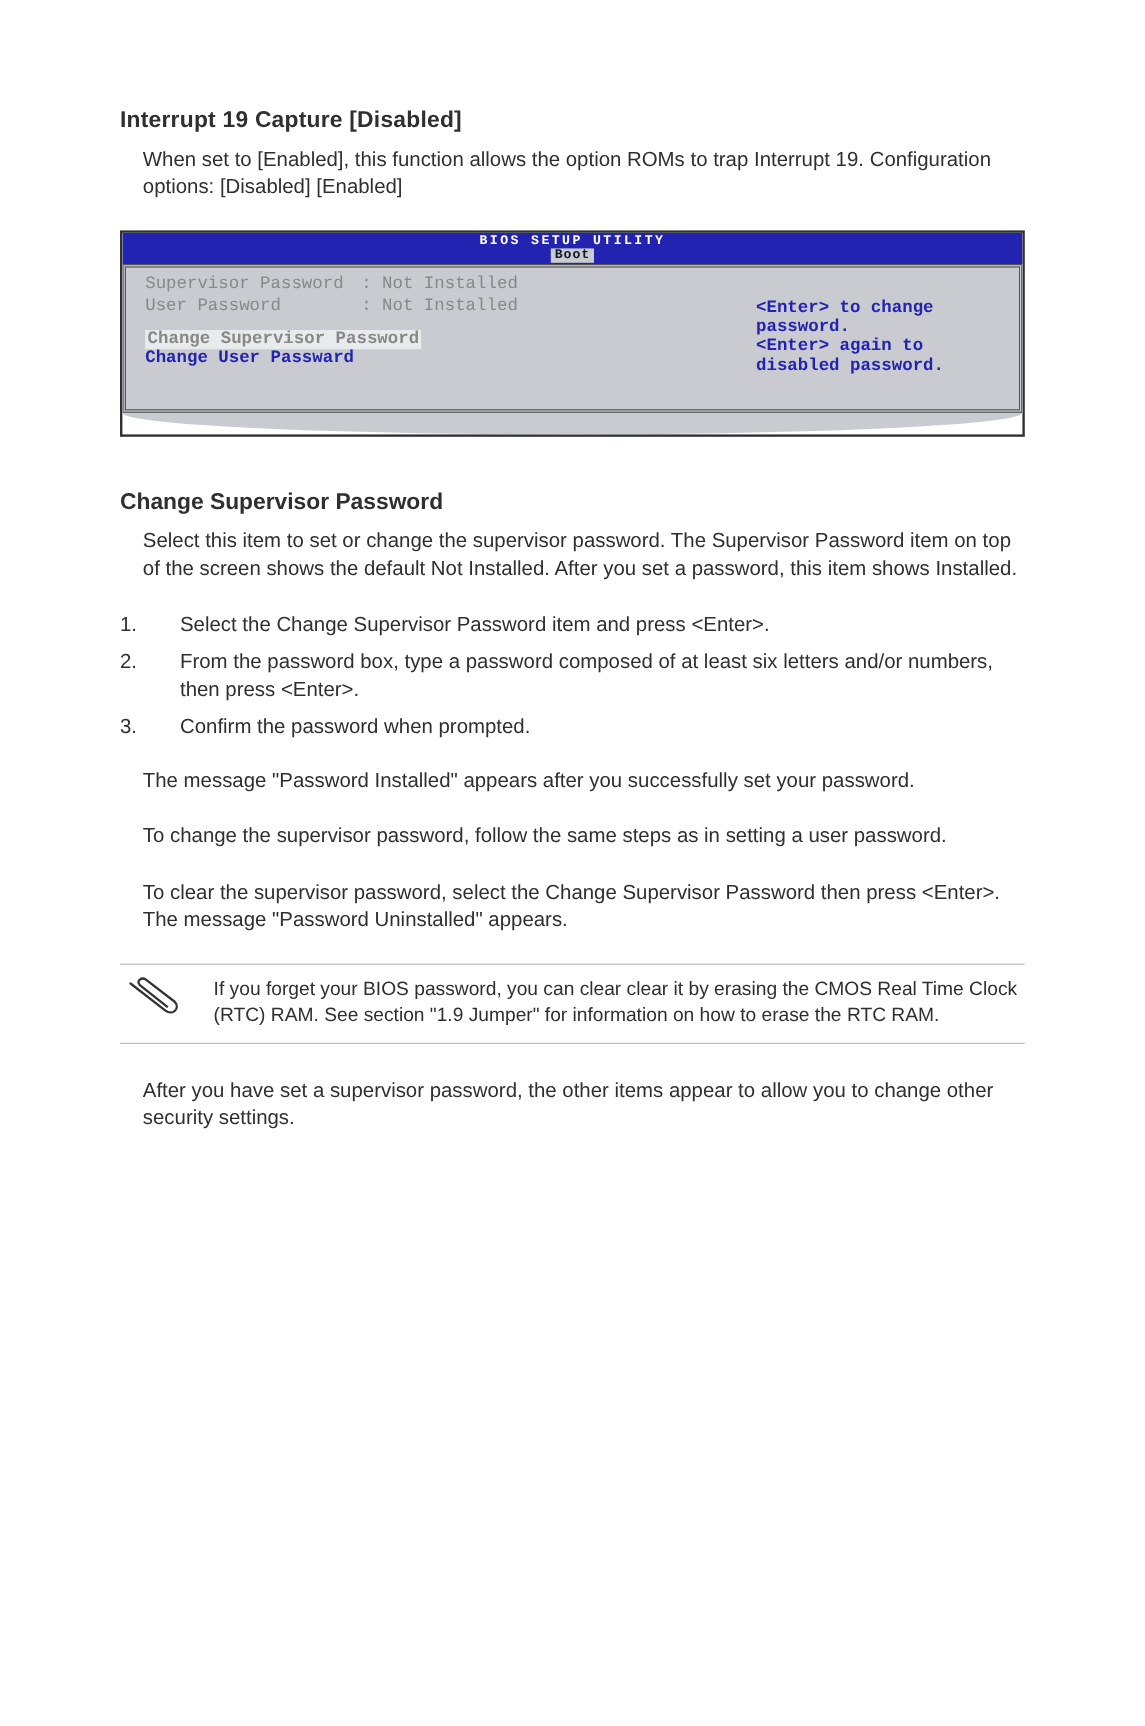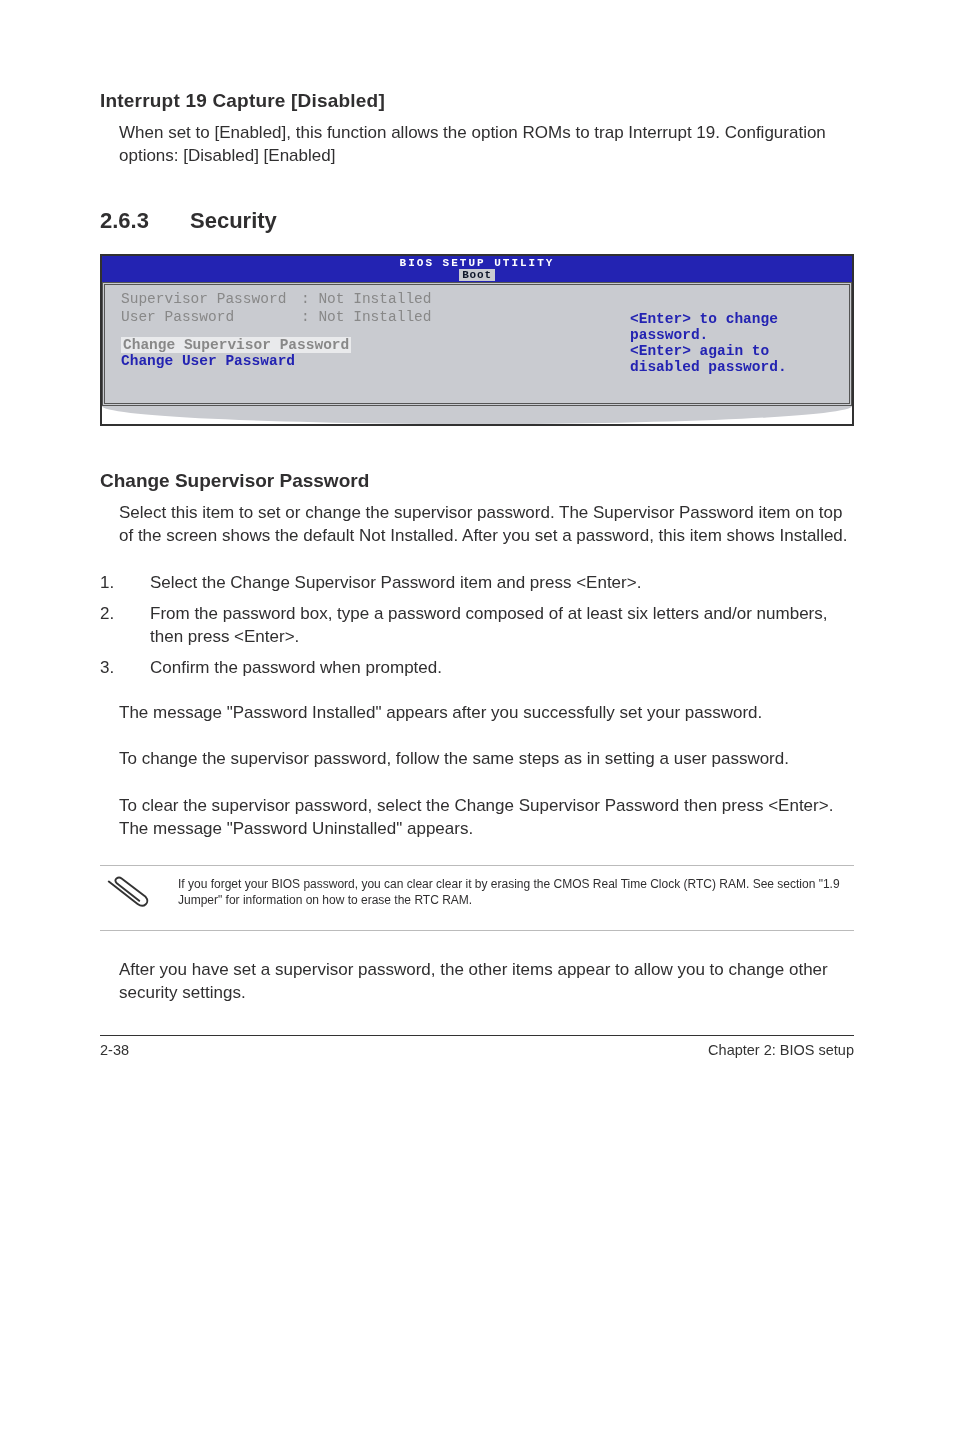--- a/index.html
+++ b/index.html
@@ -151,9 +151,6 @@
   <h3 class="h-small">Interrupt 19 Capture [Disabled]</h3>
   <p class="body">When set to [Enabled], this function allows the option ROMs to trap Interrupt 19. Configuration options: [Disabled] [Enabled]</p>
 
-  <div class="section-heading">
-    <span class="num">2.6.3</span><span>Security</span>
-  </div>
 
 
   <div class="bios-box">

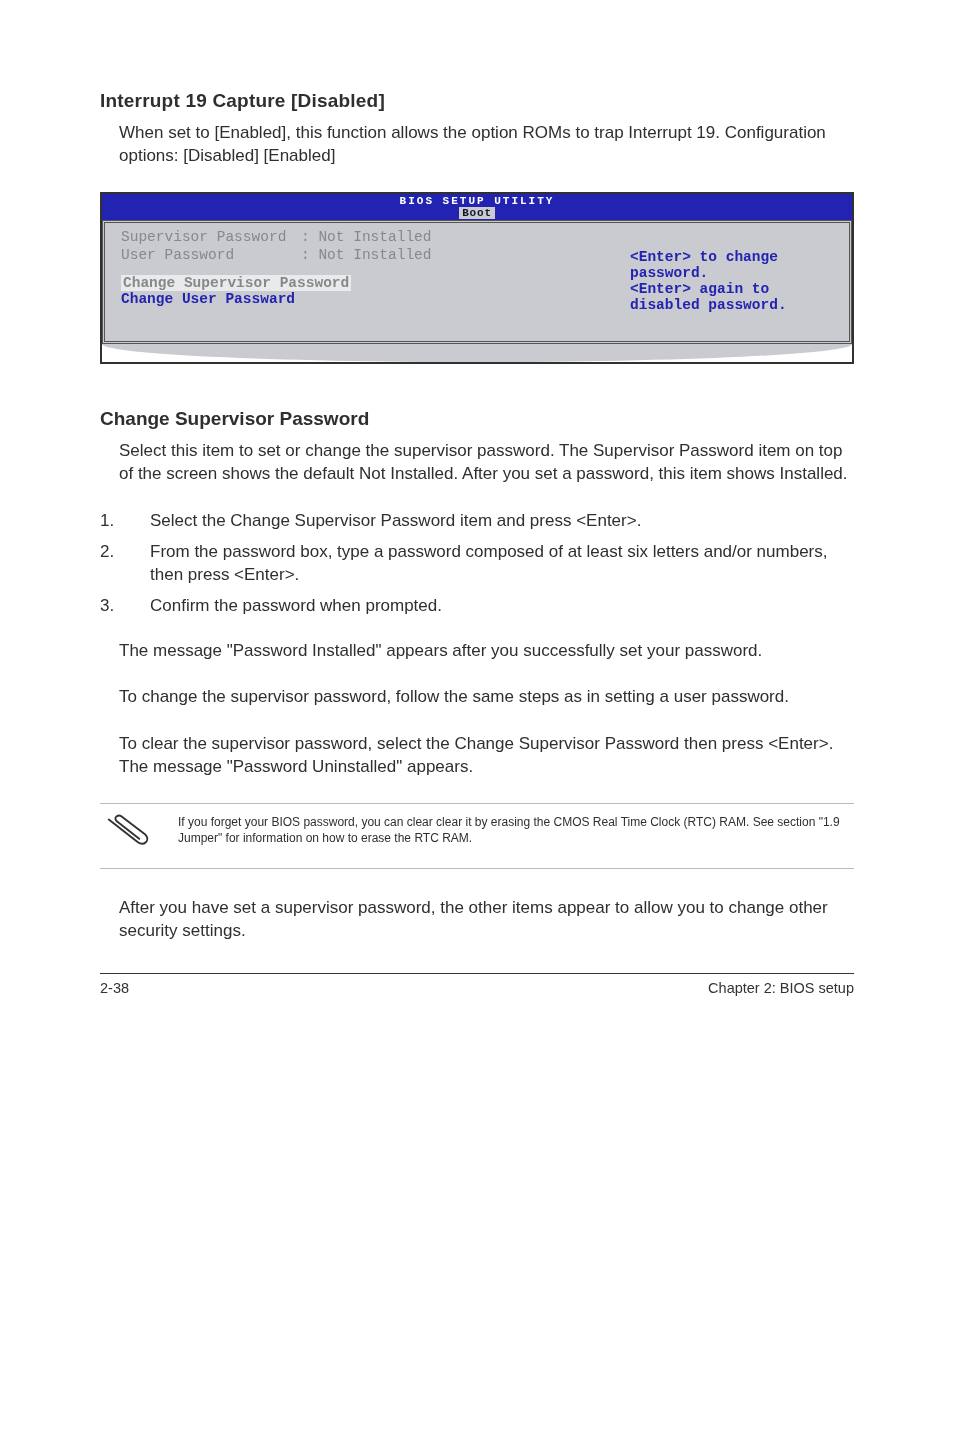--- a/index.html
+++ b/index.html
@@ -129,7 +129,7 @@
   }
   .callout .icon svg { width: 48px; height: 40px; }
   .callout .note-text {
-    font-size: 12px;
+    font-size: 16px;
     line-height: 1.35;
     flex: 1;
   }

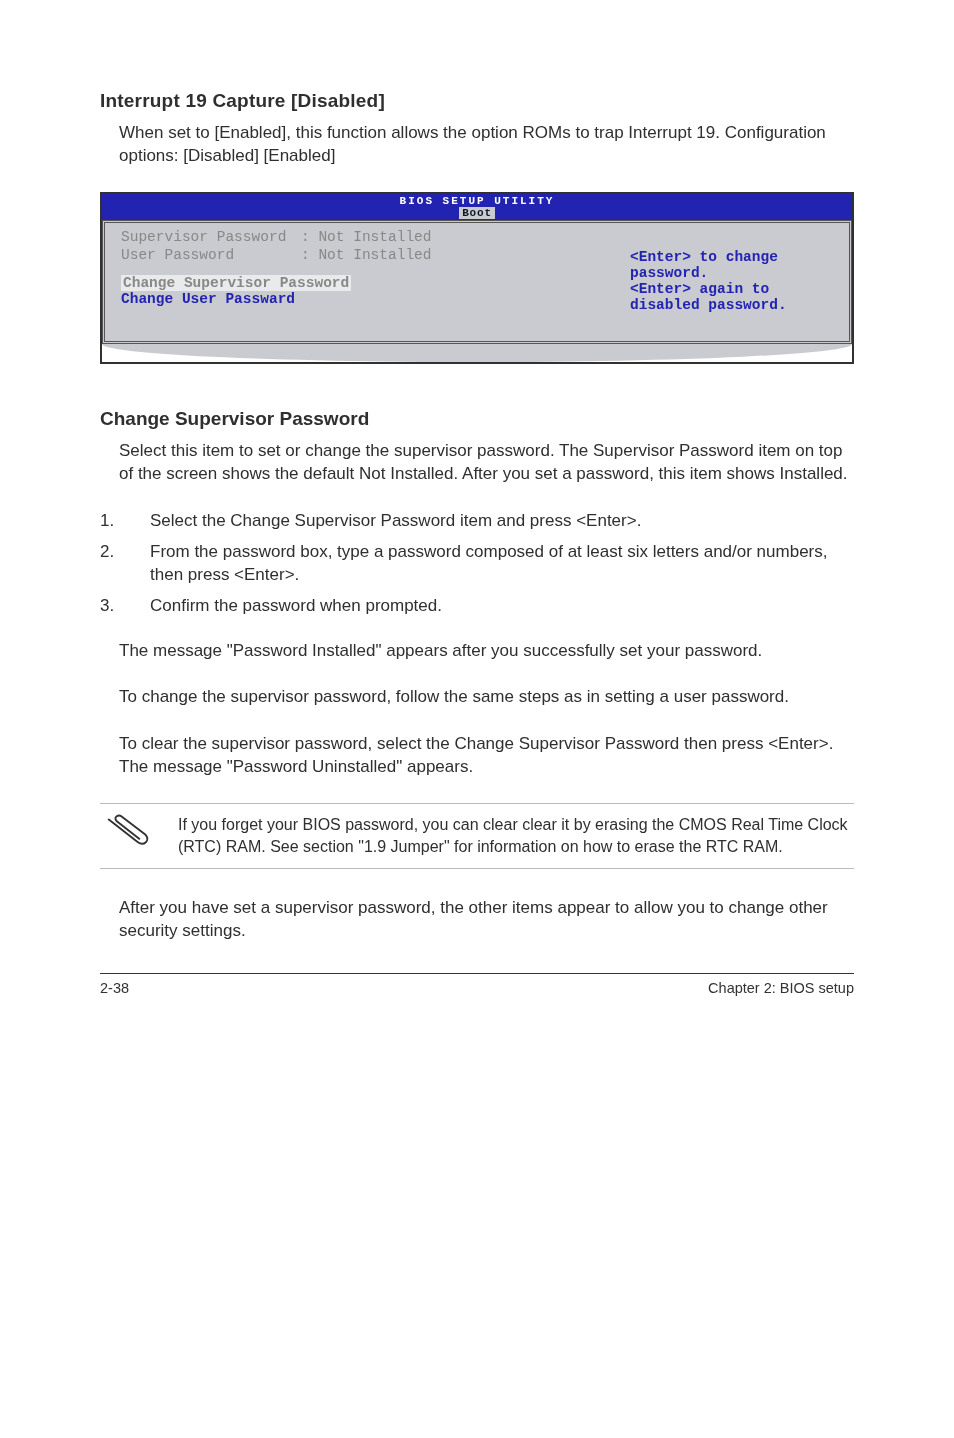--- a/index.html
+++ b/index.html
@@ -211,10 +211,6 @@
 
   <p class="body">After you have set a supervisor password, the other items appear to allow you to change other security settings.</p>
 
-  <div class="footer">
-    <span>2-38</span>
-    <span>Chapter 2: BIOS setup</span>
-  </div>
 
 </div>
 

